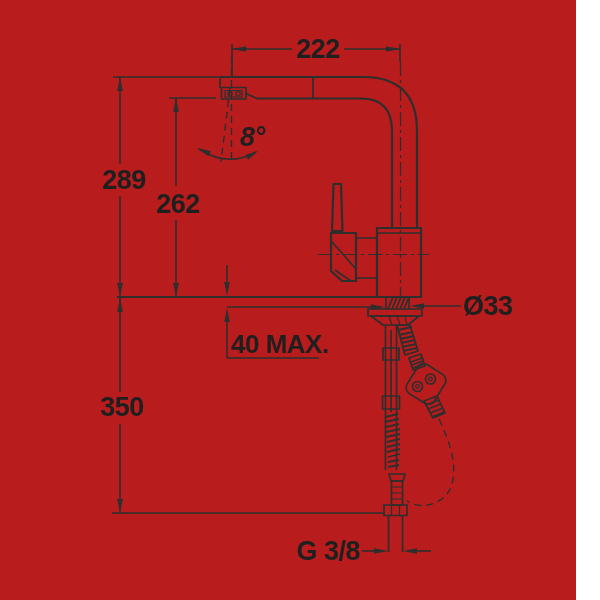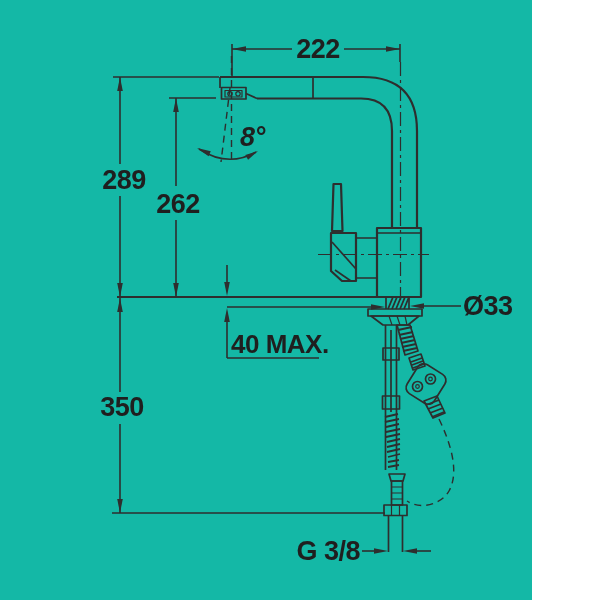--- a/index.html
+++ b/index.html
@@ -3,7 +3,7 @@
 <meta charset="utf-8">
 <style>
   html,body{margin:0;padding:0;background:#ffffff;}
-  .stage{position:relative;width:532px;height:600px;background:#14b8a6;overflow:hidden;
+  .stage{position:relative;width:576px;height:600px;background:#b91c1c;overflow:hidden;
          font-family:"Liberation Sans", sans-serif;}
   svg{position:absolute;left:0;top:0;}
   .dim-text{font-family:"Liberation Sans", sans-serif;font-weight:bold;font-size:27px;

